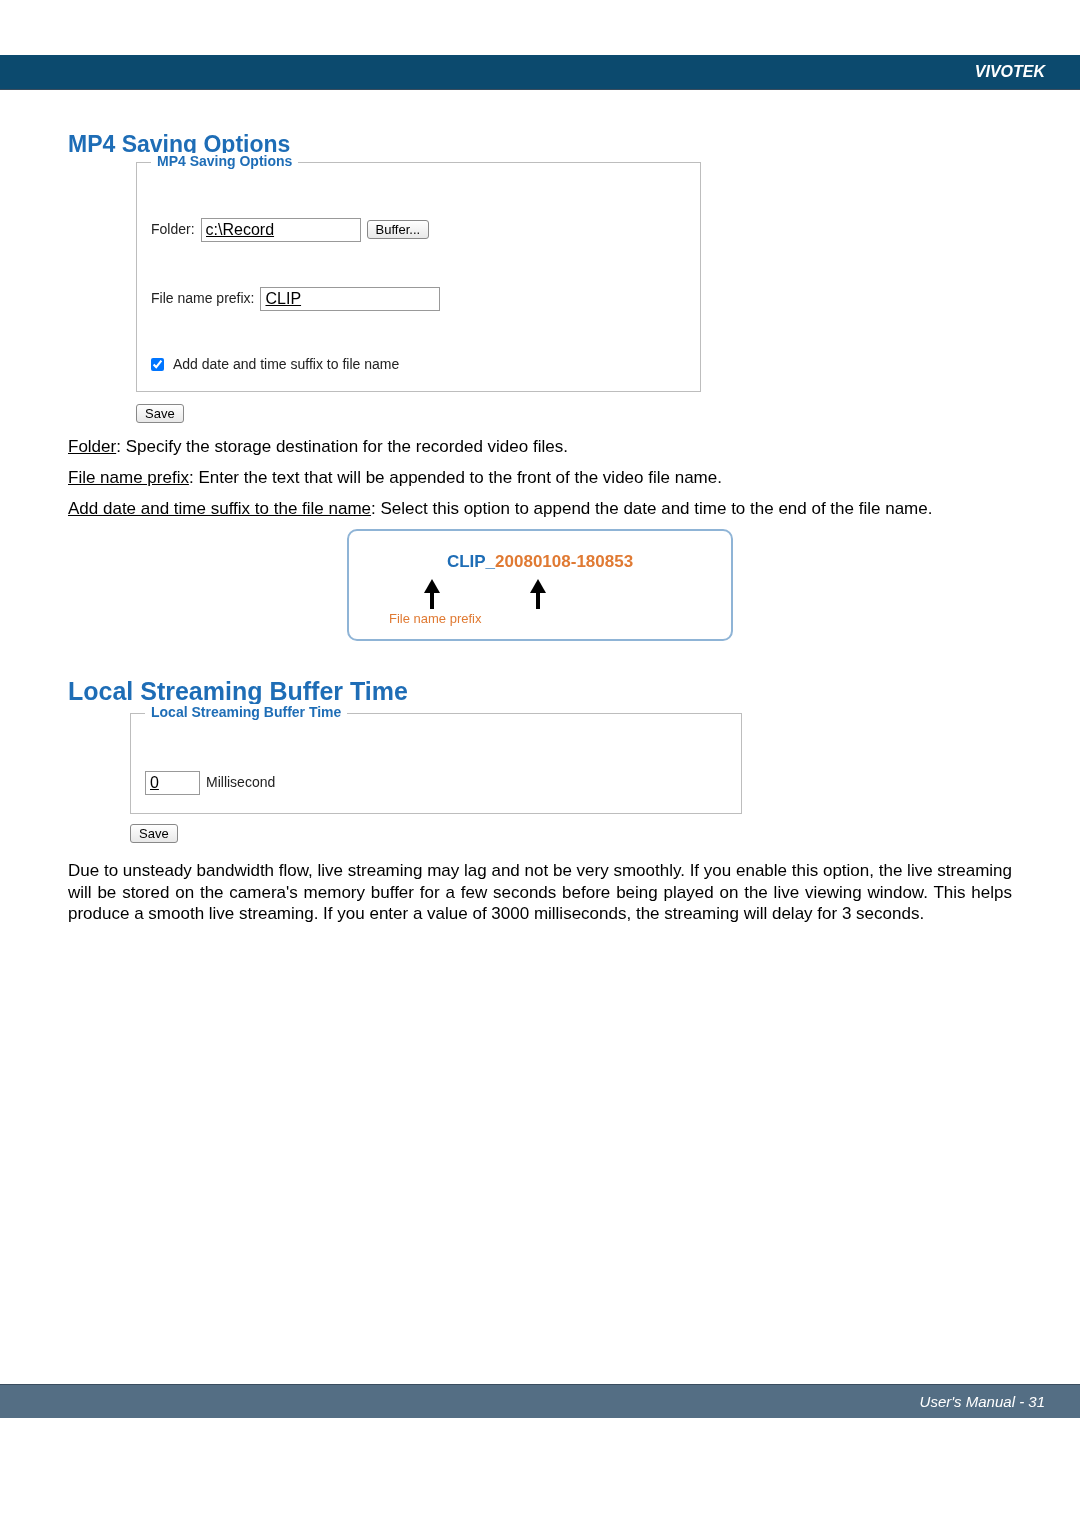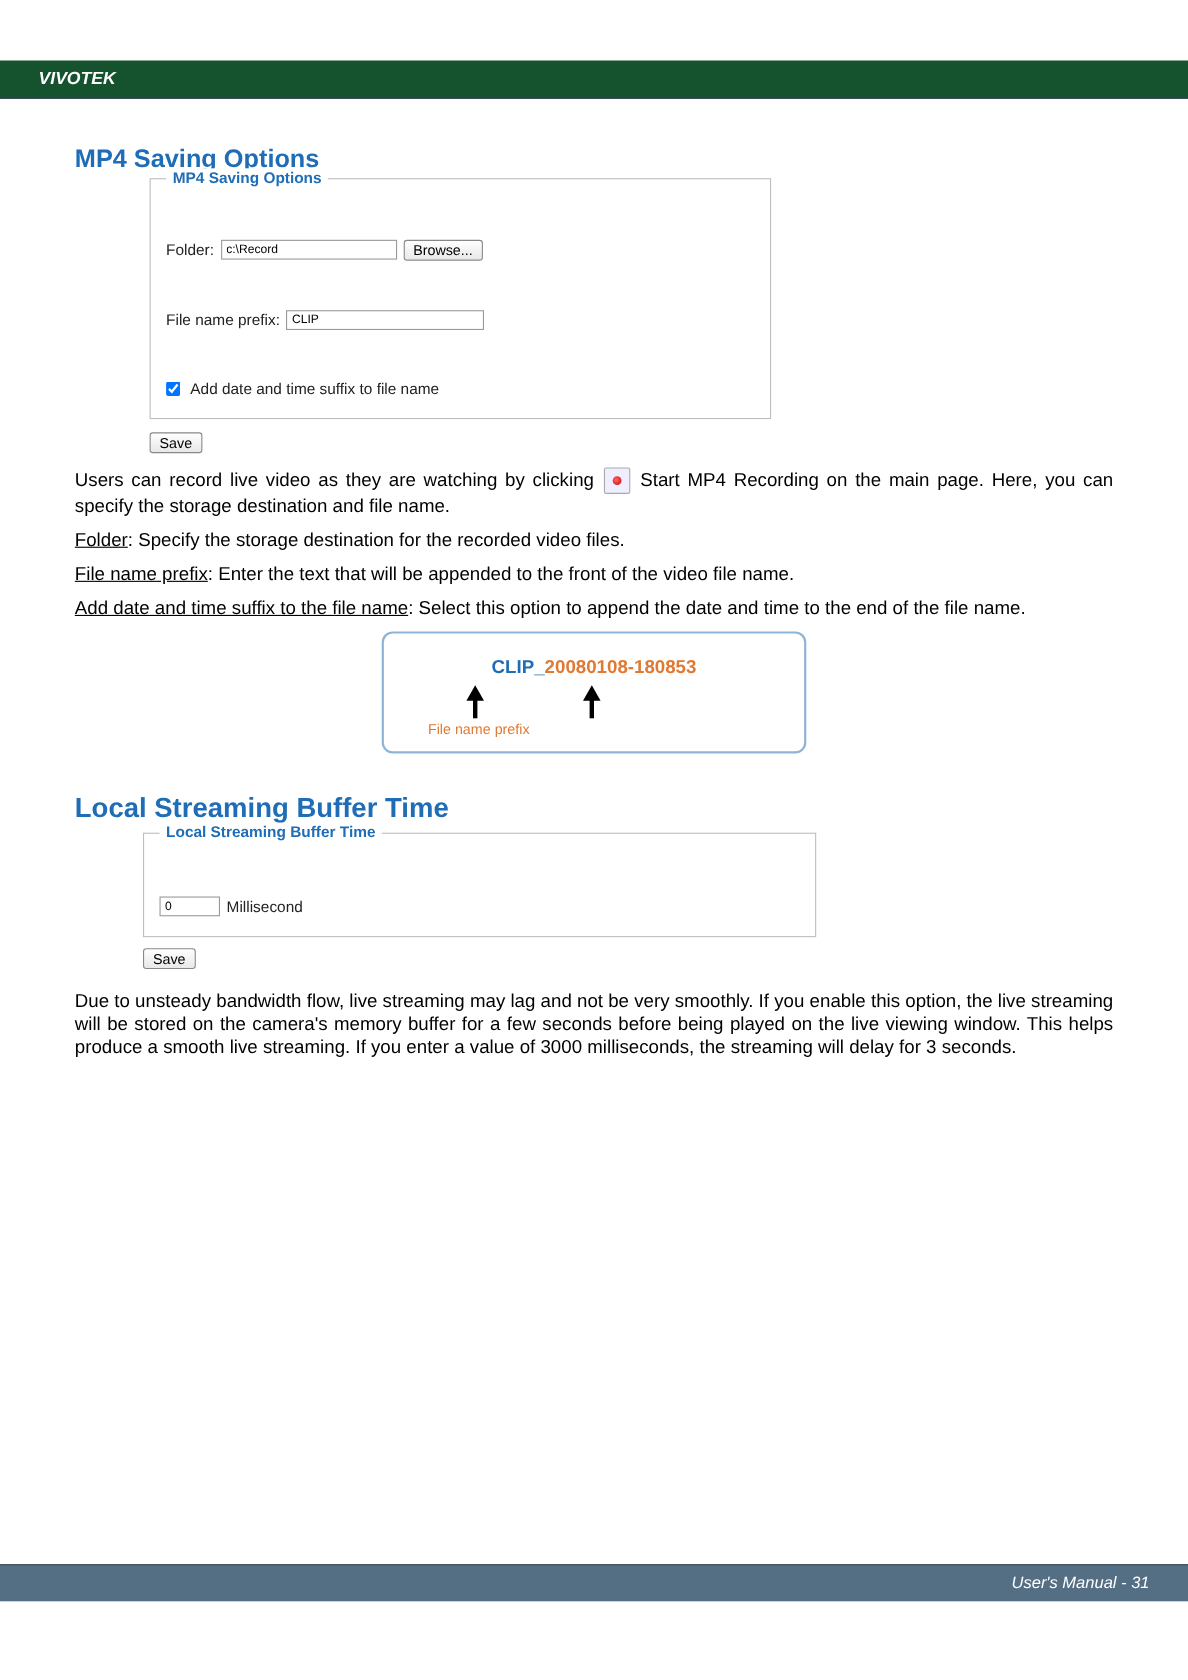--- a/index.html
+++ b/index.html
@@ -15,11 +15,11 @@
     padding: 0;
   }
   .header-bar {
-    background: #14532d;
+    background: #0c4a6e;
     color: #fff;
     font-style: italic;
     font-weight: bold;
-    text-align: left;
+    text-align: right;
     padding: 8px 35px;
     font-size: 16px;
     border-bottom: 1px solid #3a4d5e;

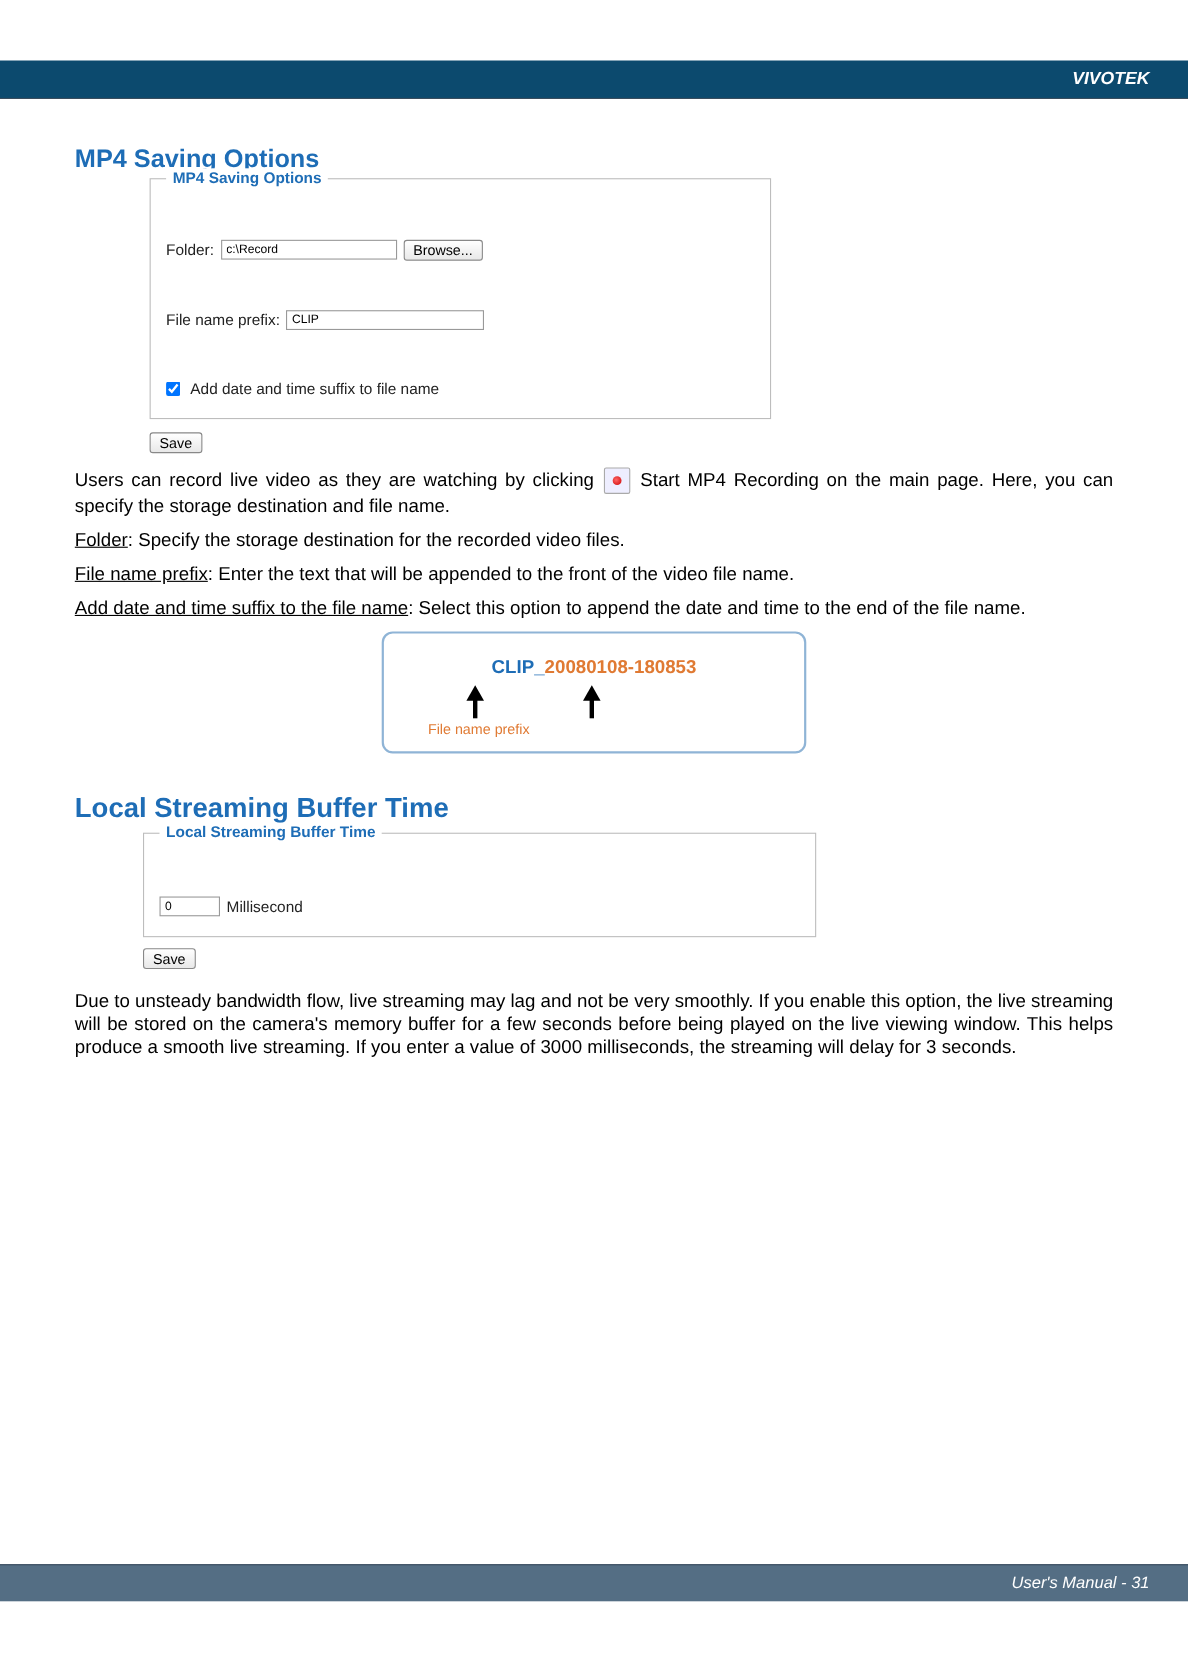--- a/index.html
+++ b/index.html
@@ -76,9 +76,10 @@
   .txt {
     border: 1px solid #999;
     background: #fff;
-    font-size: 11px;
+    font-size: 16px;
     padding: 2px 4px;
     font-family: Arial, sans-serif;
+    text-decoration: underline;
   }
   .folder-input { width: 150px; }
   .prefix-input { width: 170px; }

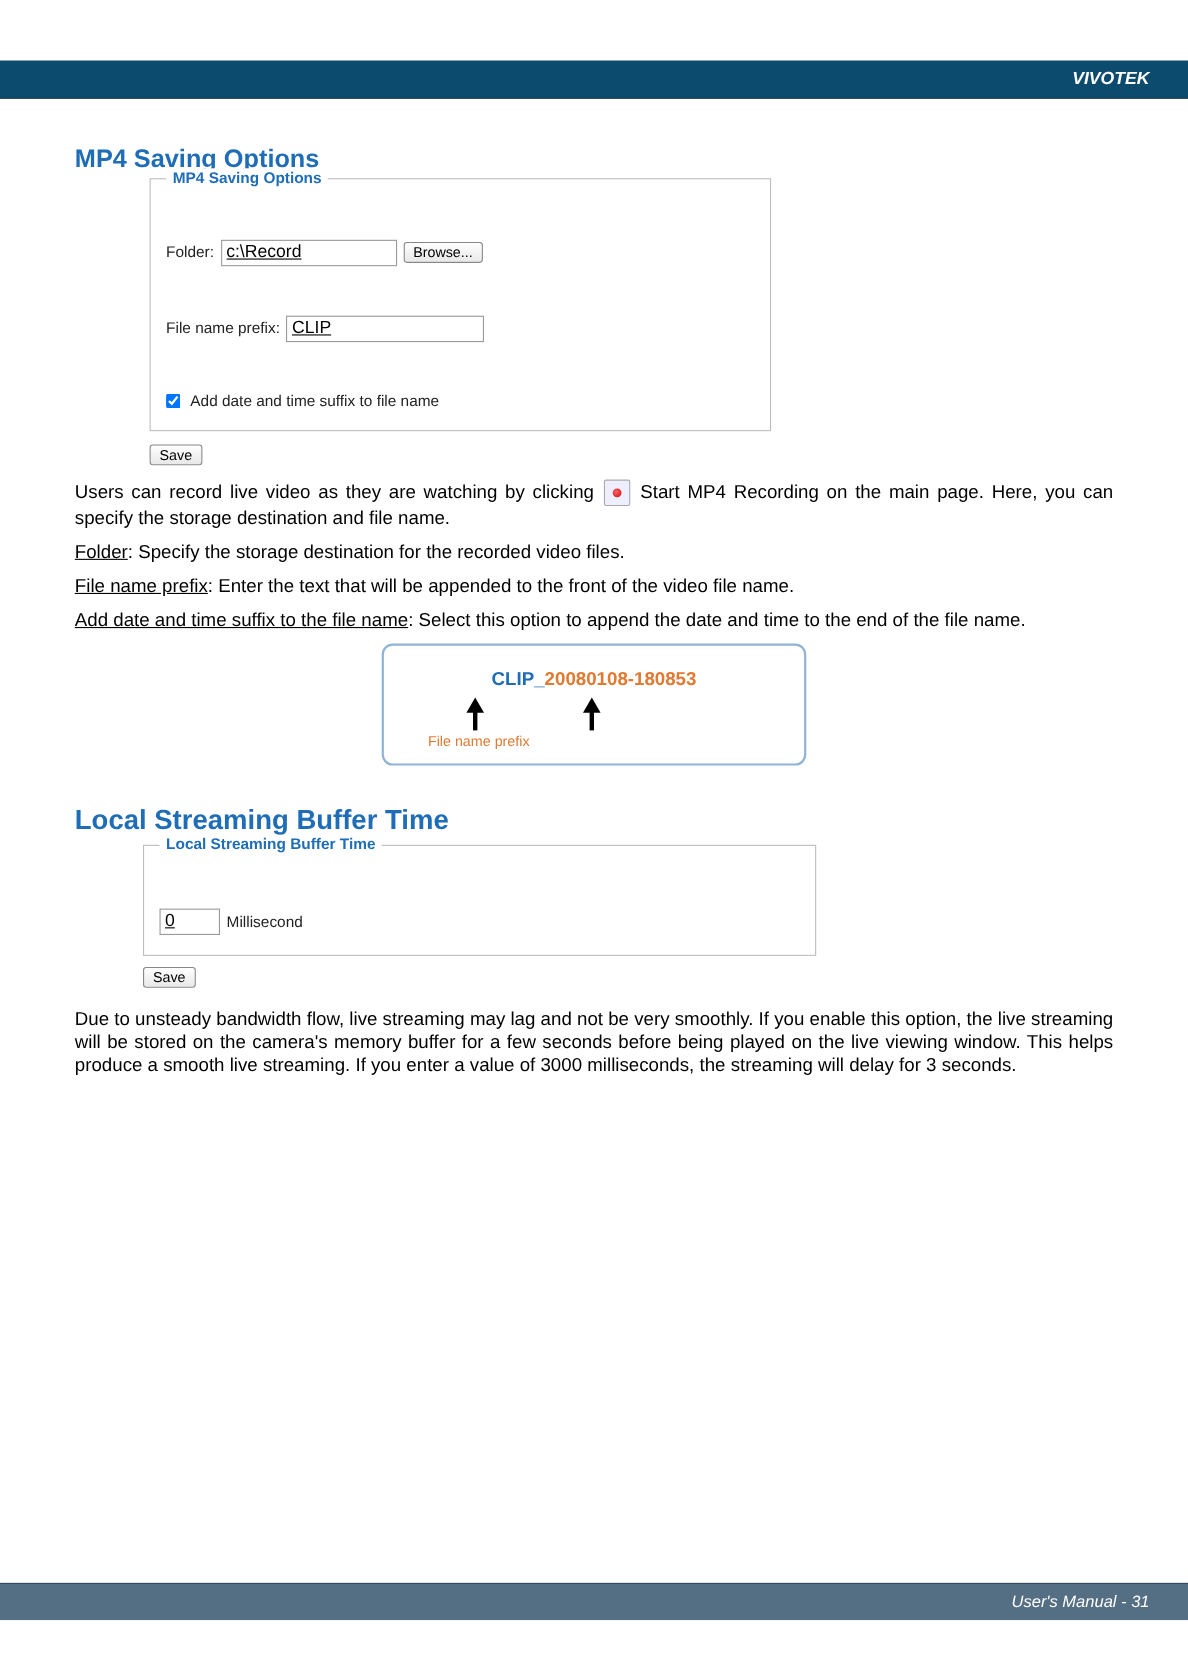--- a/index.html
+++ b/index.html
@@ -225,7 +225,7 @@
       <div class="row">
         <label>Folder:</label>
         <input class="txt folder-input" type="text" value="c:\Record" style="">
-        <button class="btn">Browse...</button>
+        <button class="btn">Buffer...</button>
       </div>
       <div class="row">
         <label>File name prefix:</label>

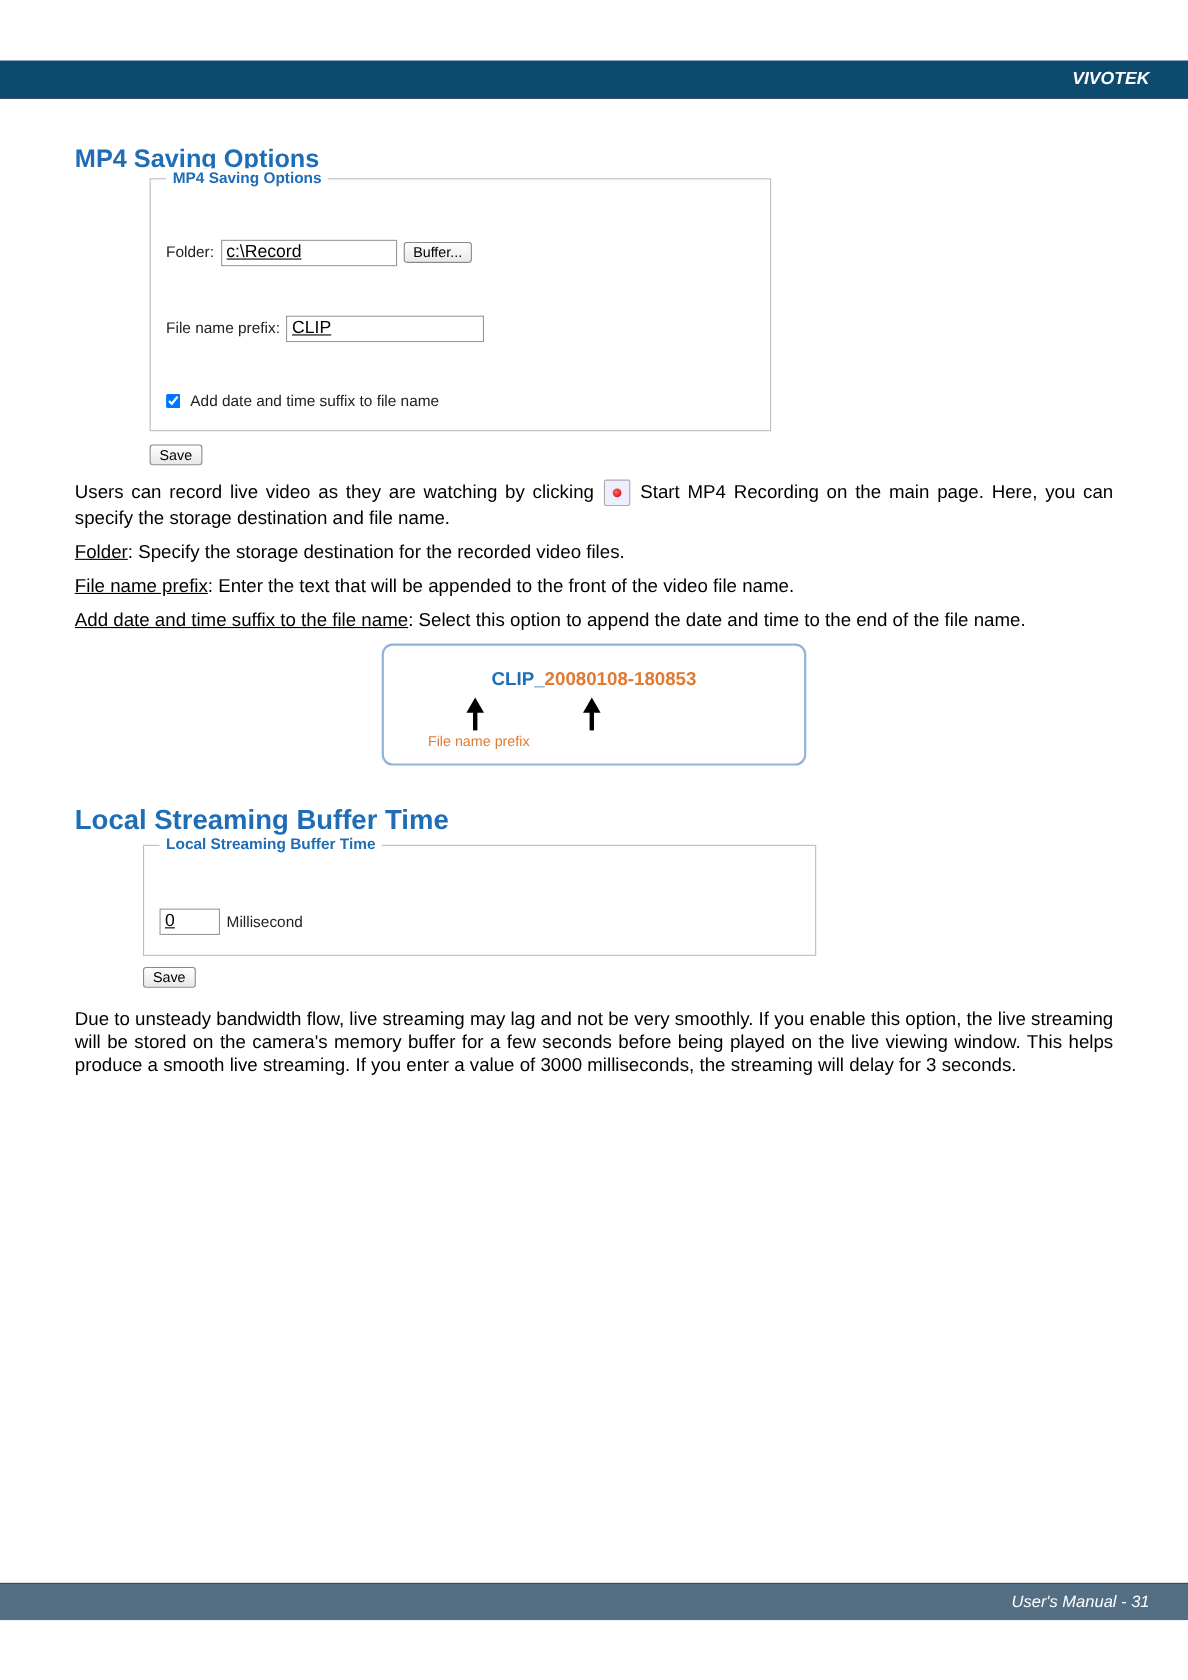--- a/index.html
+++ b/index.html
@@ -242,11 +242,6 @@
 
     <div class="desc">
       <p>
-        <span>Users can record live video as they are watching by clicking </span>
-        <span class="inline-icon"></span>
-        <span> Start MP4 Recording on the main page. Here, you can specify the storage destination and file name.</span>
-      </p>
-      <p>
         <span class="u">Folder</span><span>: Specify the storage destination for the recorded video files.</span>
       </p>
       <p>

